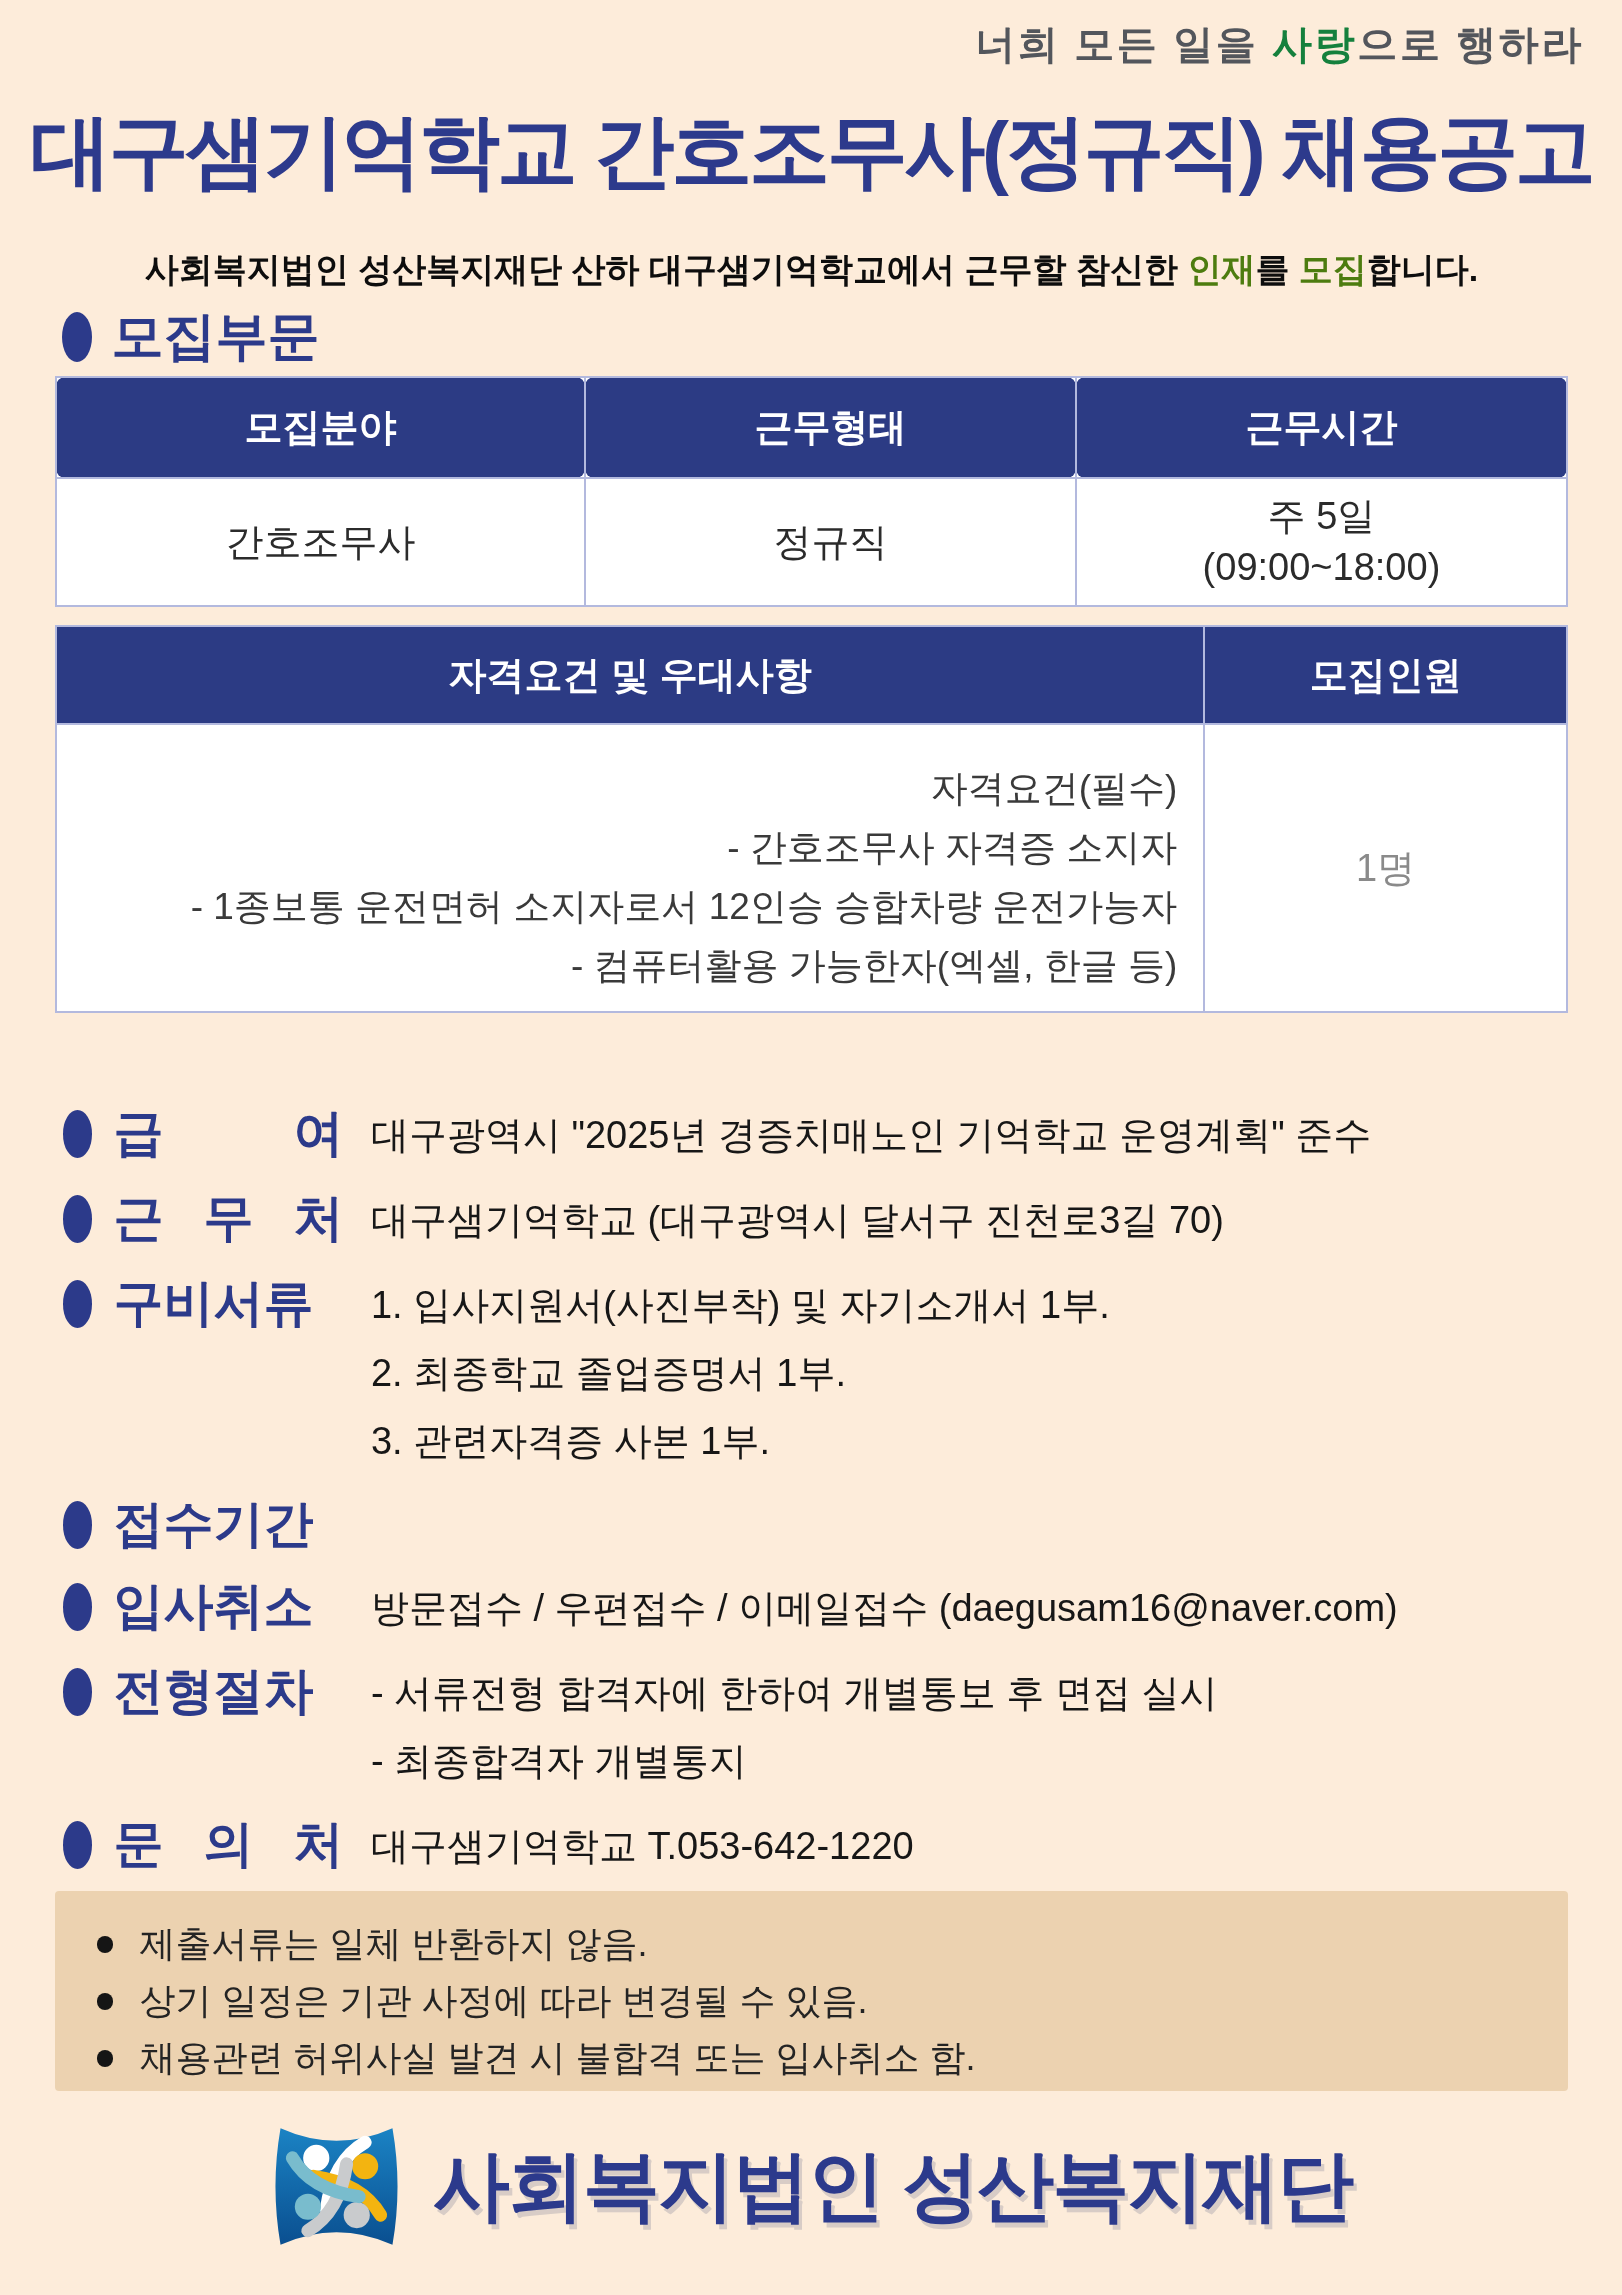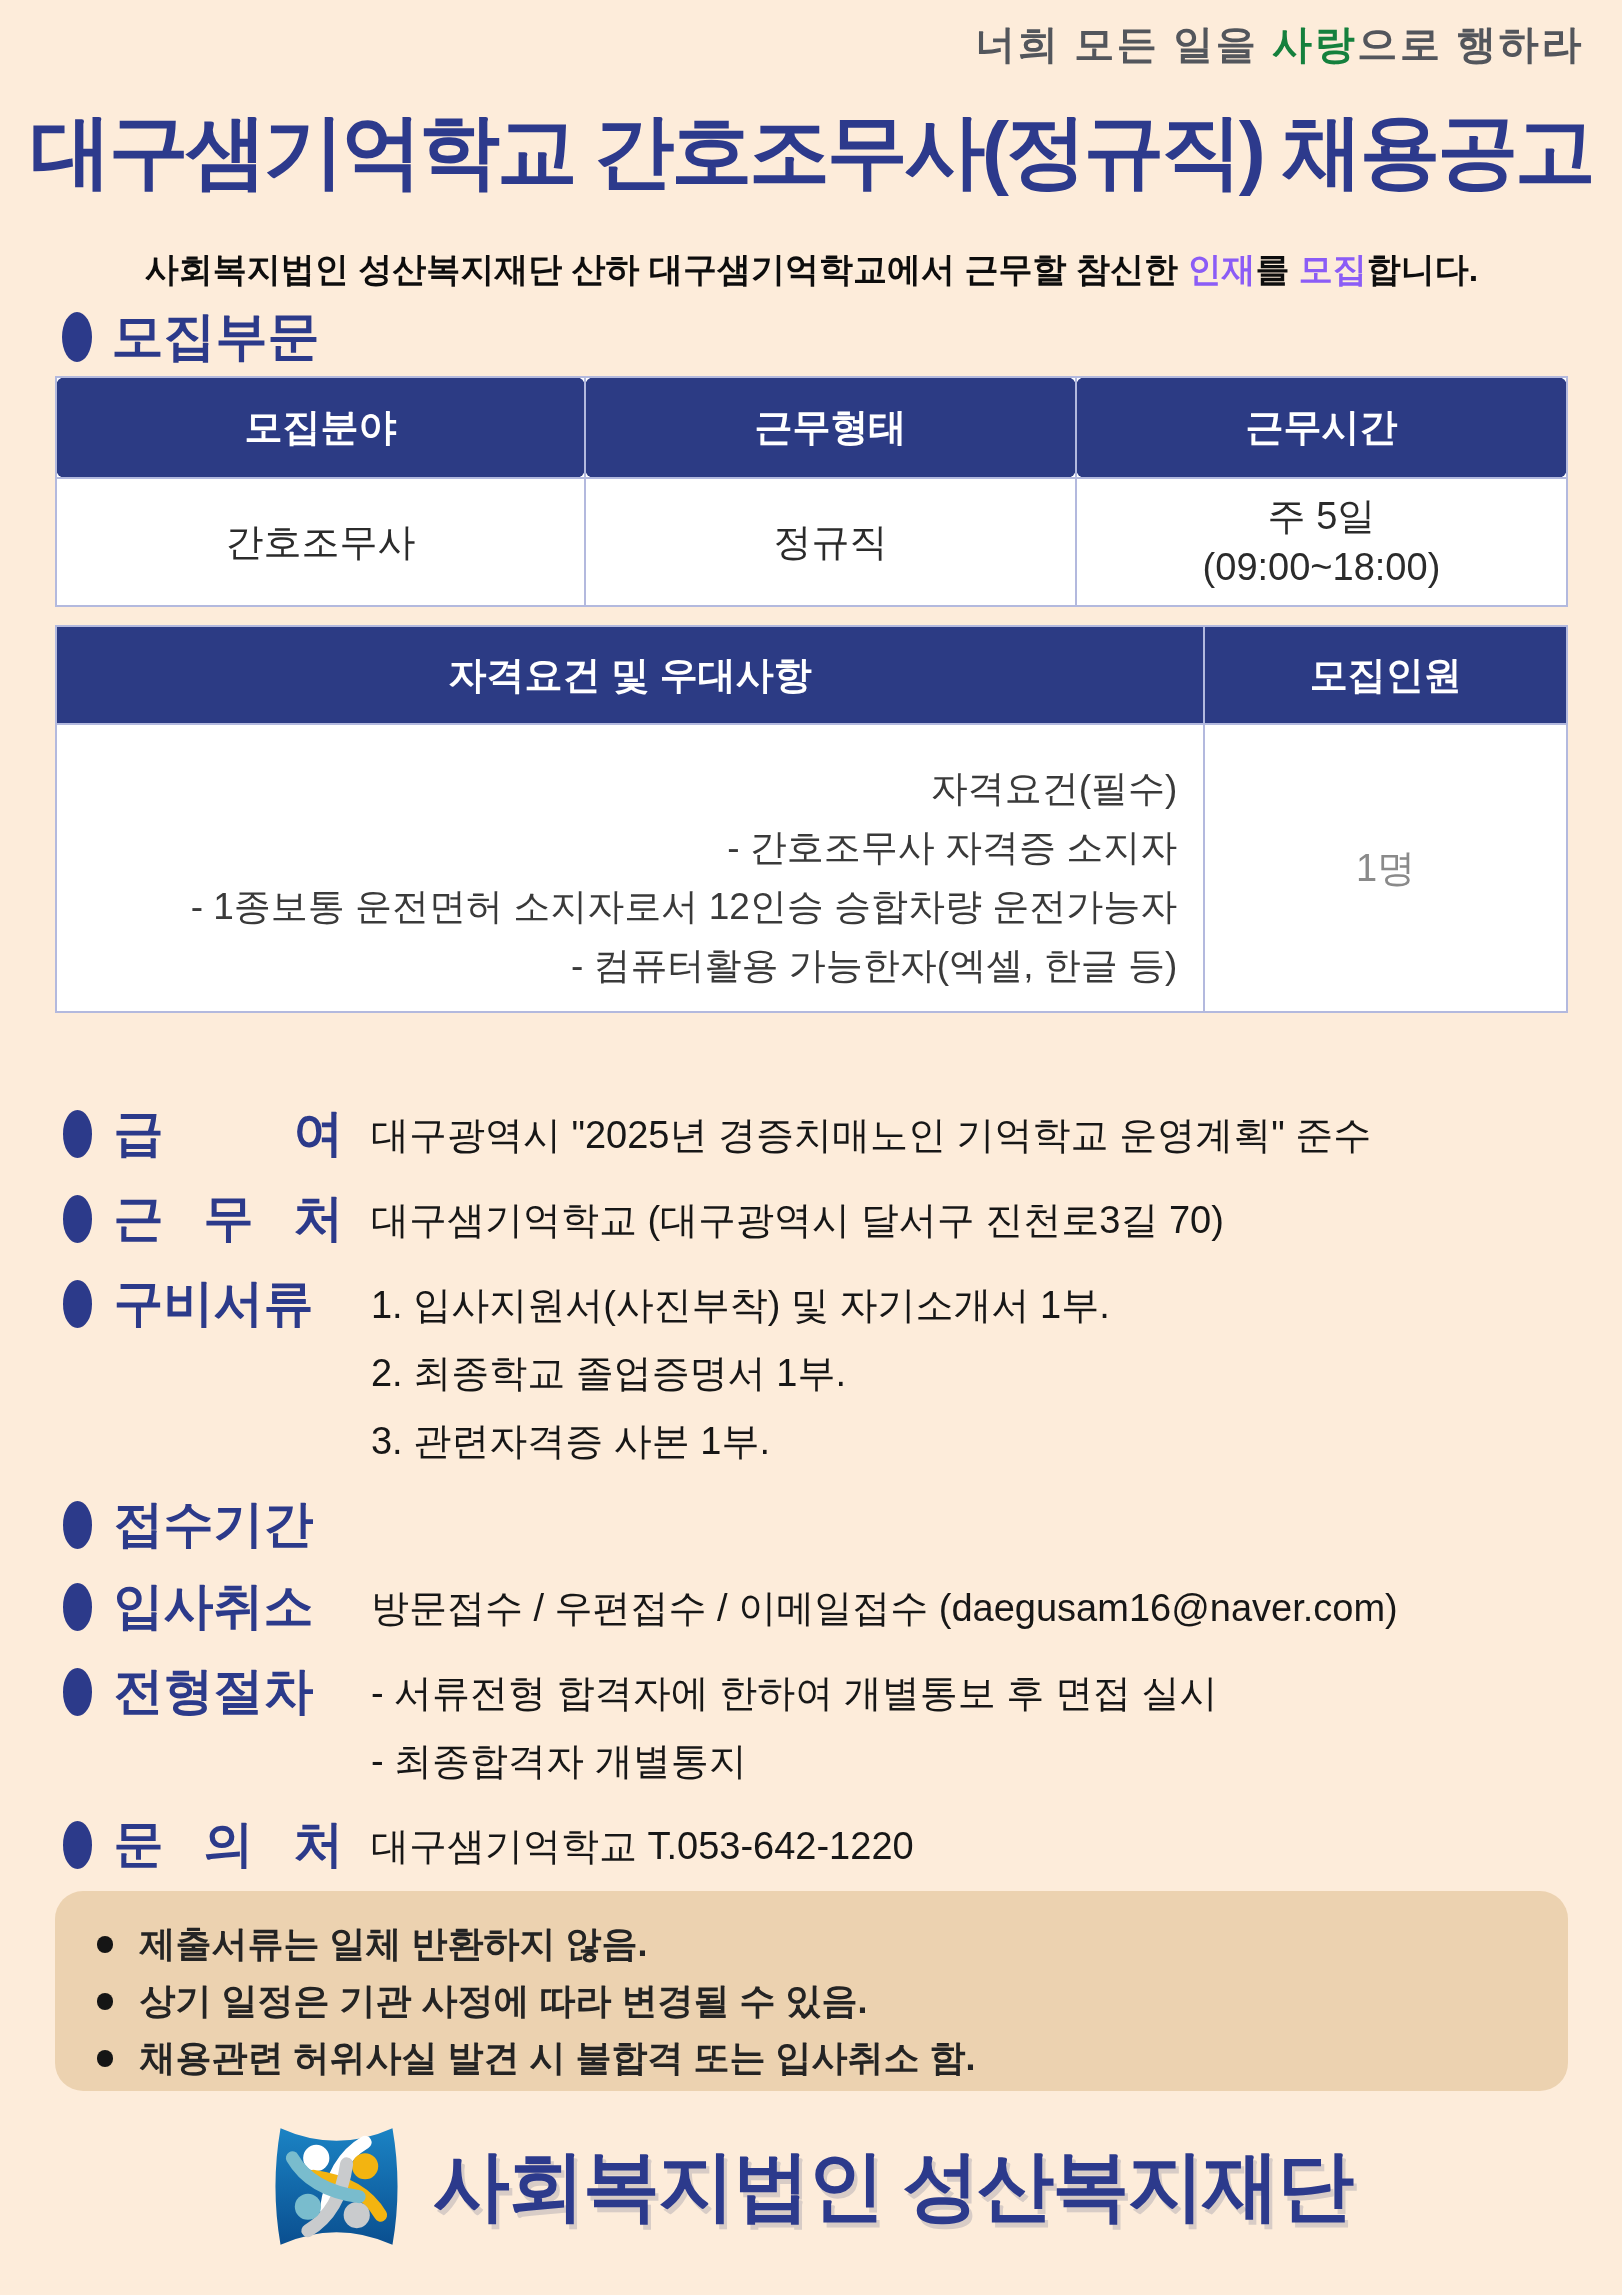--- a/index.html
+++ b/index.html
@@ -35,7 +35,7 @@
     text-align:center;
     font-size:34px; font-weight:700; color:#0d0d0d;
   }
-  .subtitle .blue{ color:#8b5cf6; }
+  .subtitle .blue{ color:#4d7c0f; }
 
   
   .section-heading{

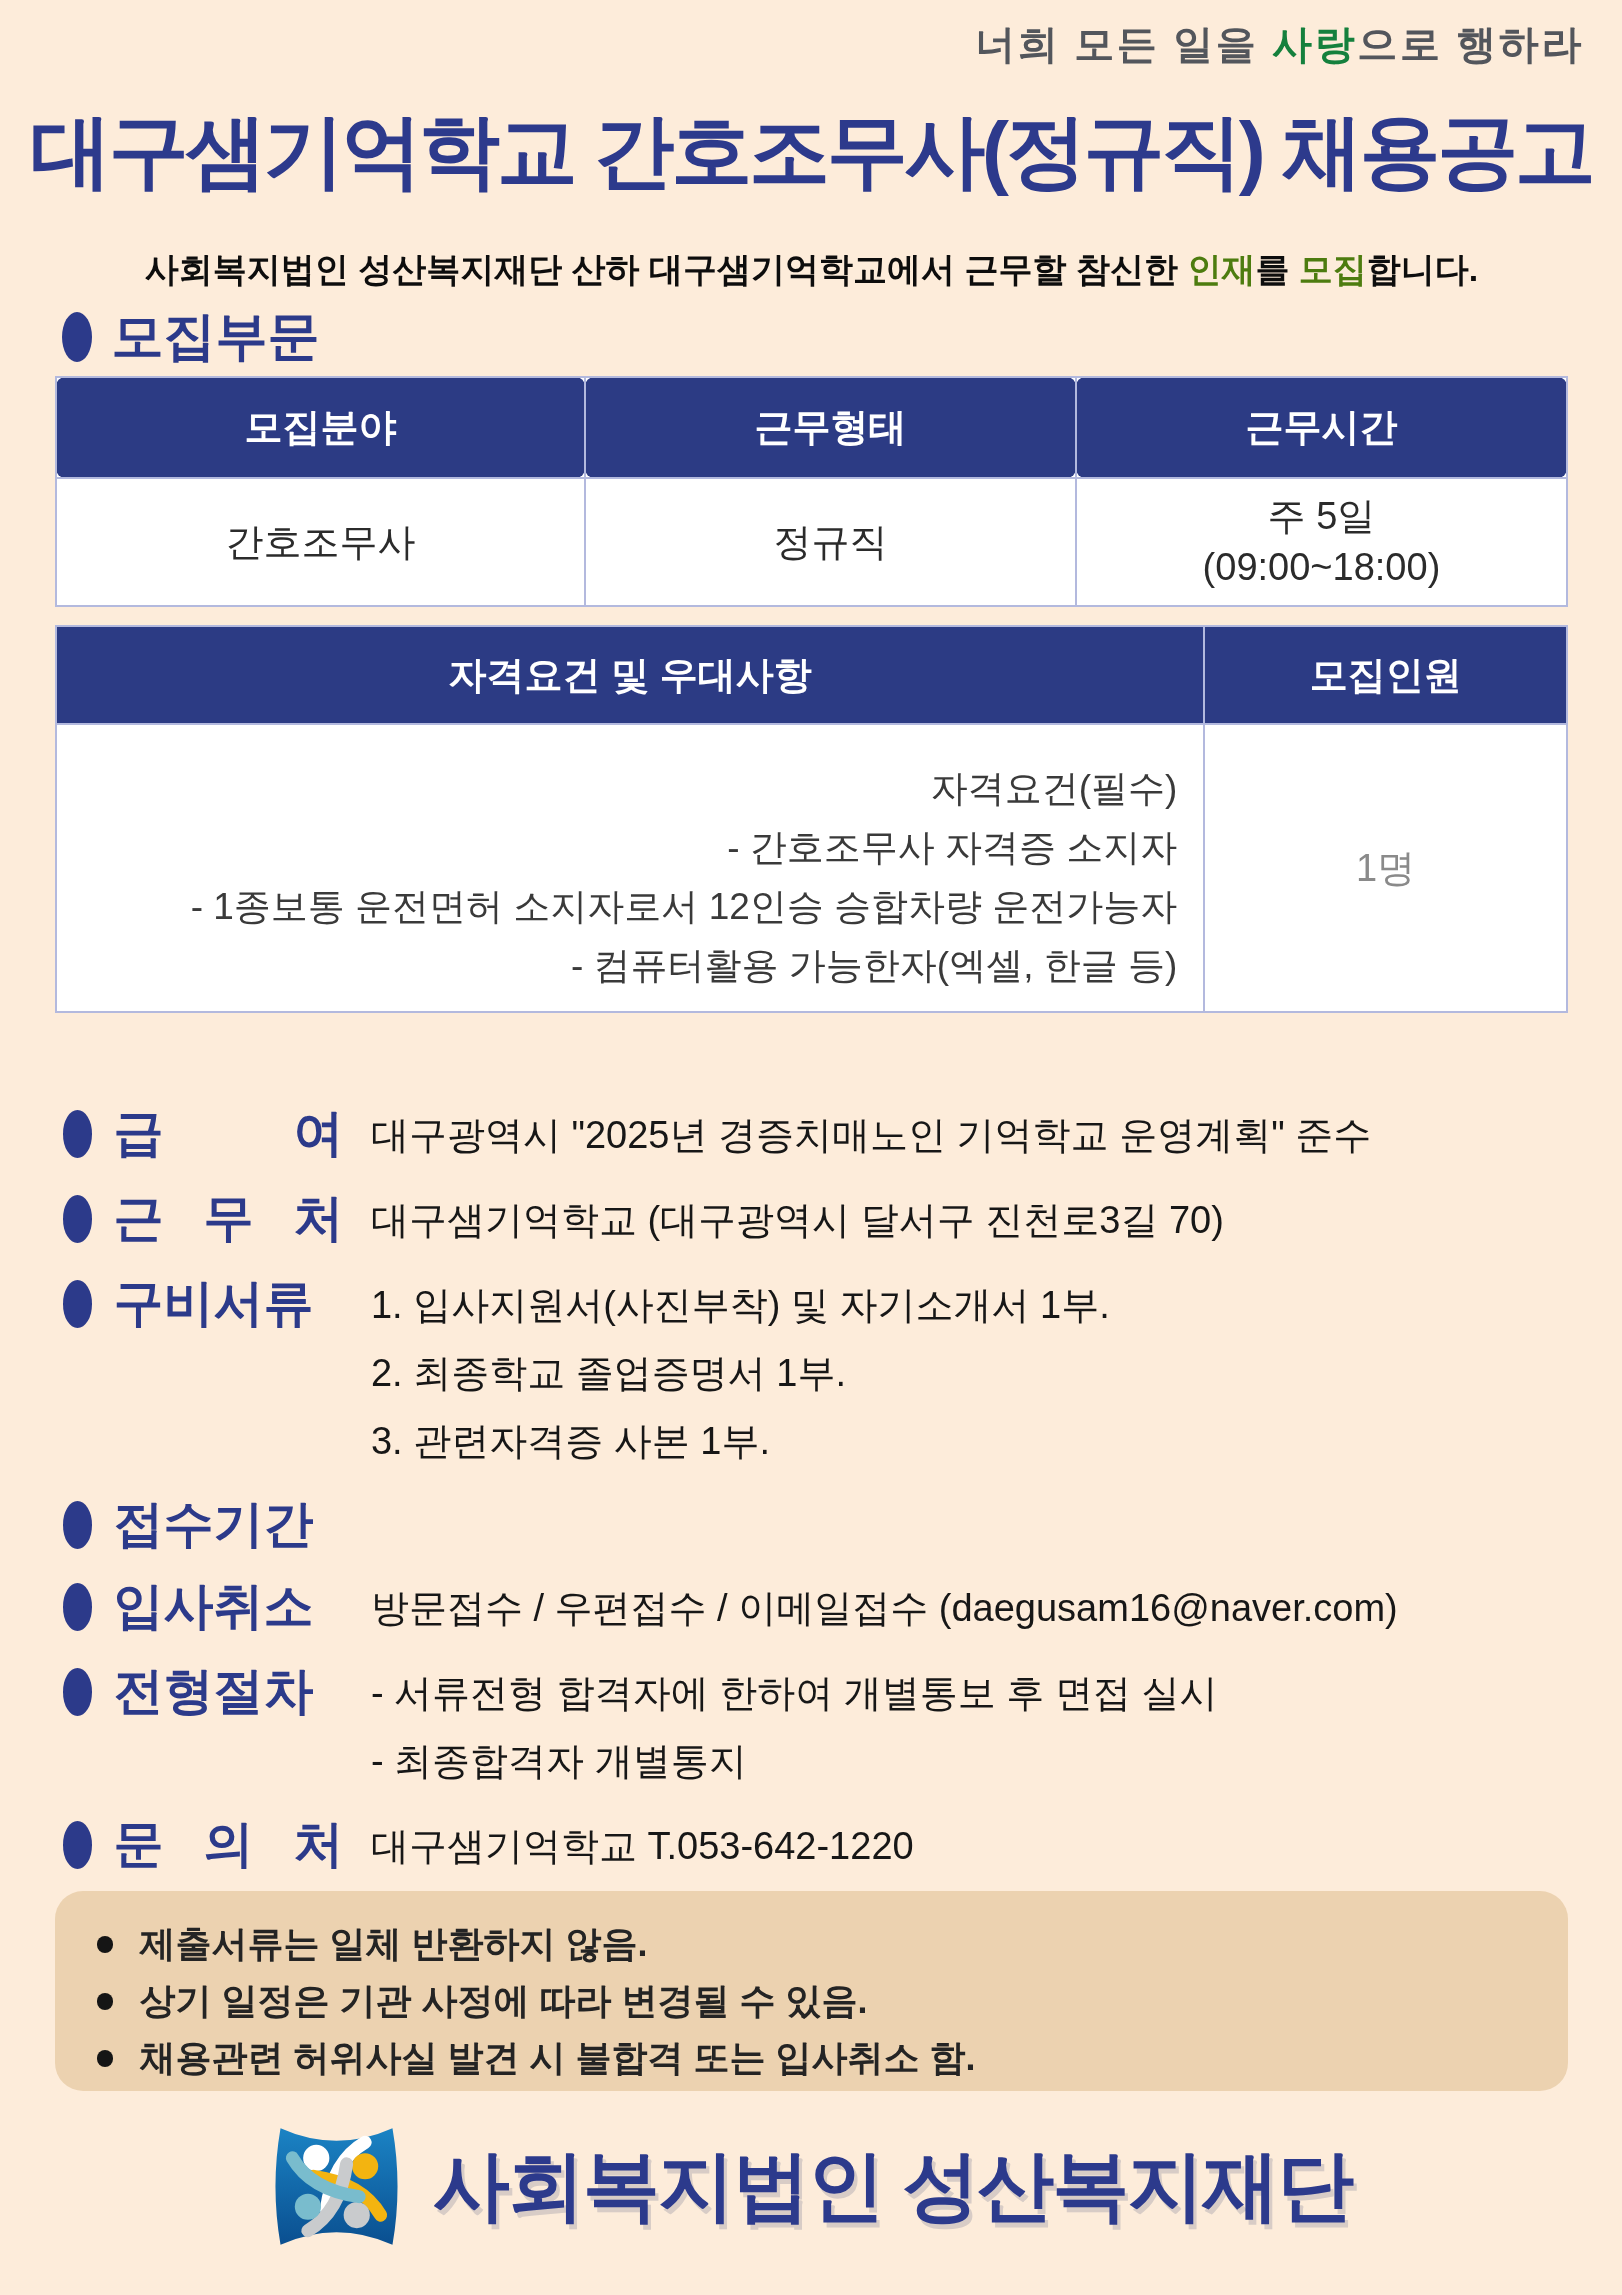--- a/index.html
+++ b/index.html
@@ -96,9 +96,8 @@
   
   .notes-box{
     position:absolute; top:1891px; left:55px; width:1513px; height:200px;
-    background:#ecd2b0; border-radius:28px;
+    background:#ecd2b0; border-radius:4px;
     padding:25px 39px 0 42px;
-    font-weight:bold;
   }
   .note-row{ display:flex; align-items:center; height:57px; }
   .note-dot{

